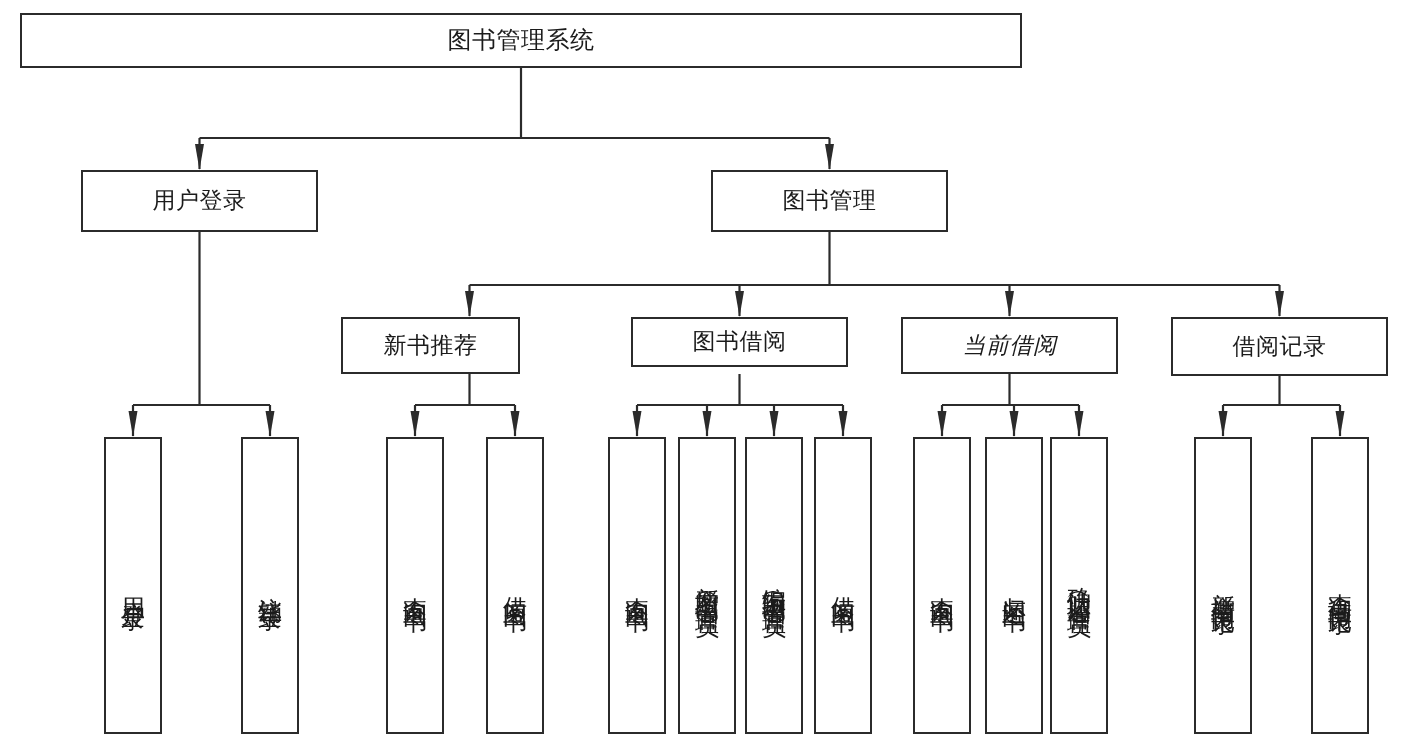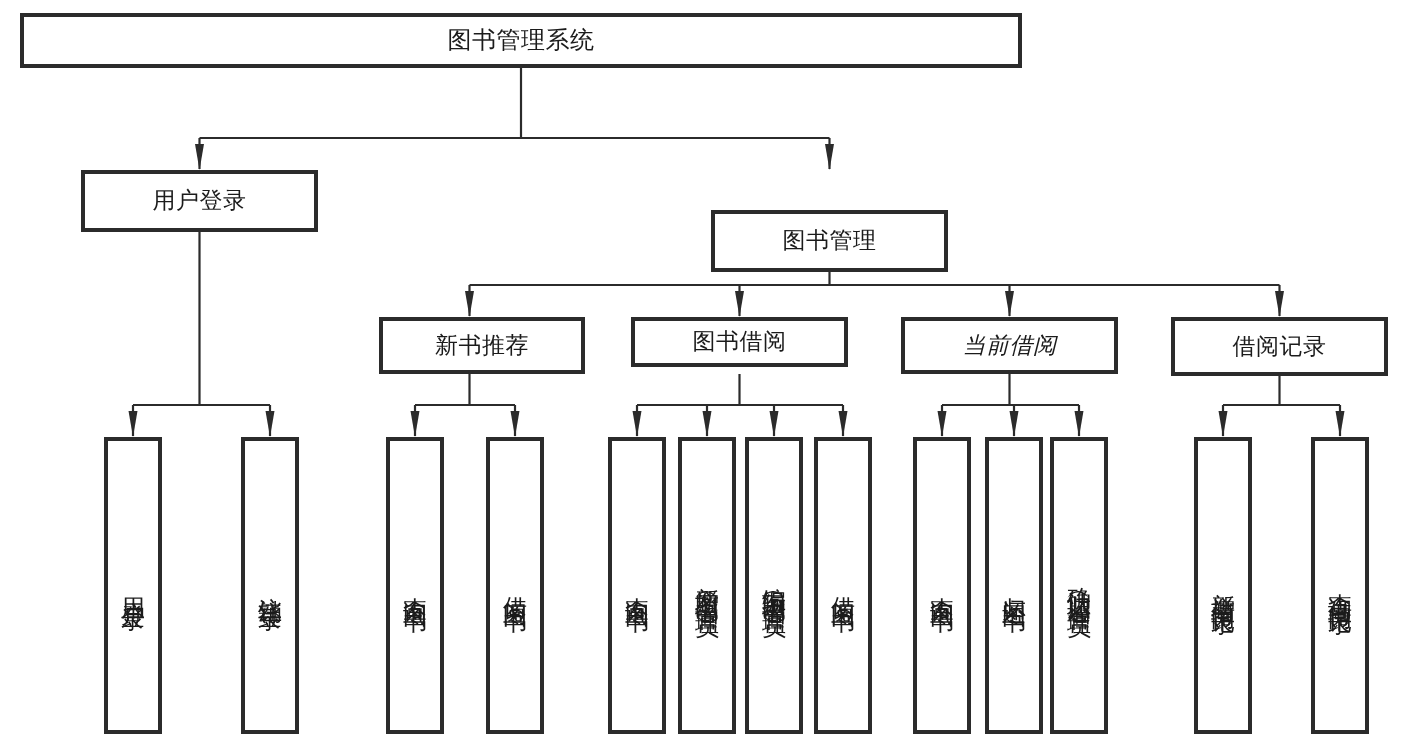--- a/index.html
+++ b/index.html
@@ -30,7 +30,7 @@
     position: absolute;
     box-sizing: border-box;
     background: #ffffff;
-    border: 4px solid #c4b5fd;
+    border: 2px solid #c4b5fd;
     display: flex;
     align-items: center;
     justify-content: center;

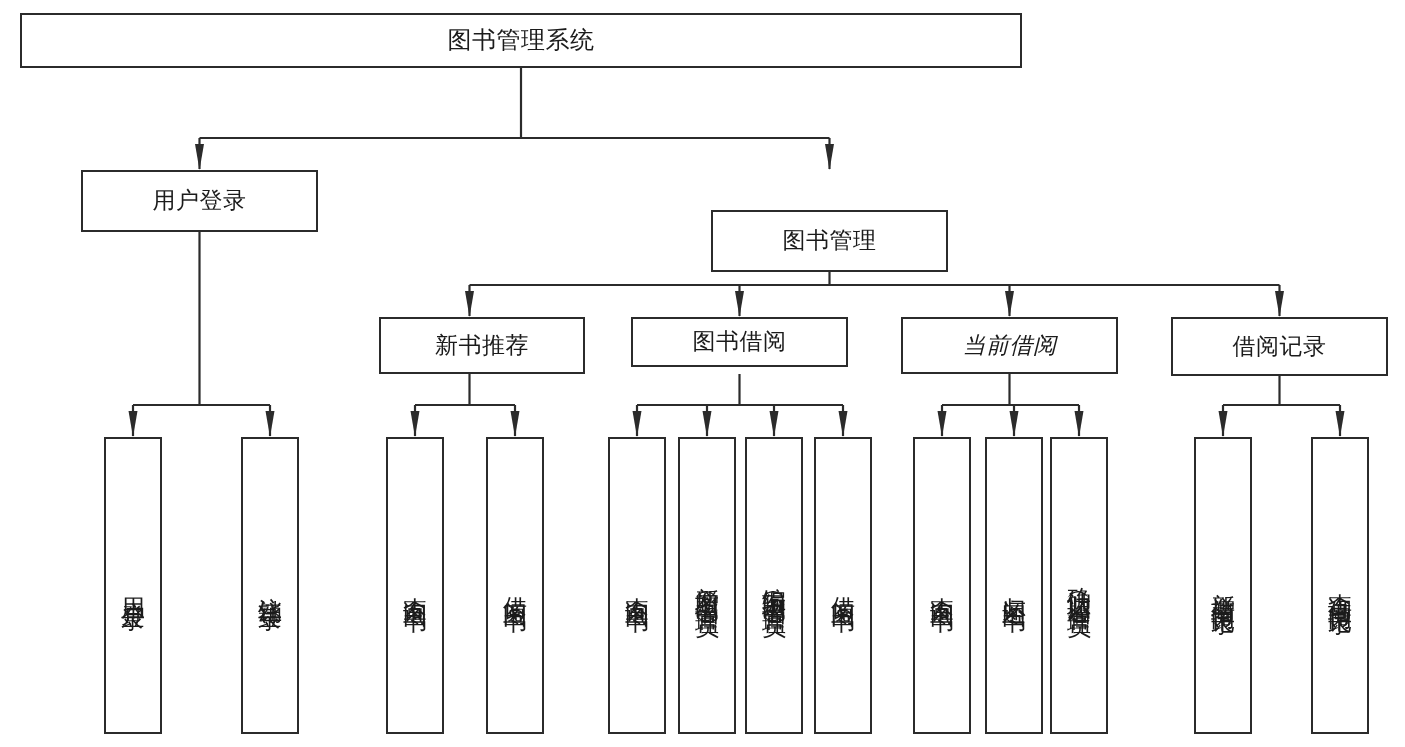--- a/index.html
+++ b/index.html
@@ -141,7 +141,7 @@
       <div class="node horiz" style="left: 81px; top: 170px; width: 237px; height: 62px; border-color: rgb(43, 43, 43);">
         <span class="node-label">用户登录</span>
       </div>
-      <div class="node horiz" style="left: 711px; top: 170px; width: 237px; height: 62px; border-color: rgb(43, 43, 43); margin-top: 40px;">
+      <div class="node horiz" style="left: 711px; top: 170px; width: 237px; height: 62px; border-color: rgb(43, 43, 43);">
         <span class="node-label">图书管理</span>
       </div>
       <div class="node horiz" style="left: 379px; top: 317px; width: 206px; height: 57px; border-color: rgb(43, 43, 43);">

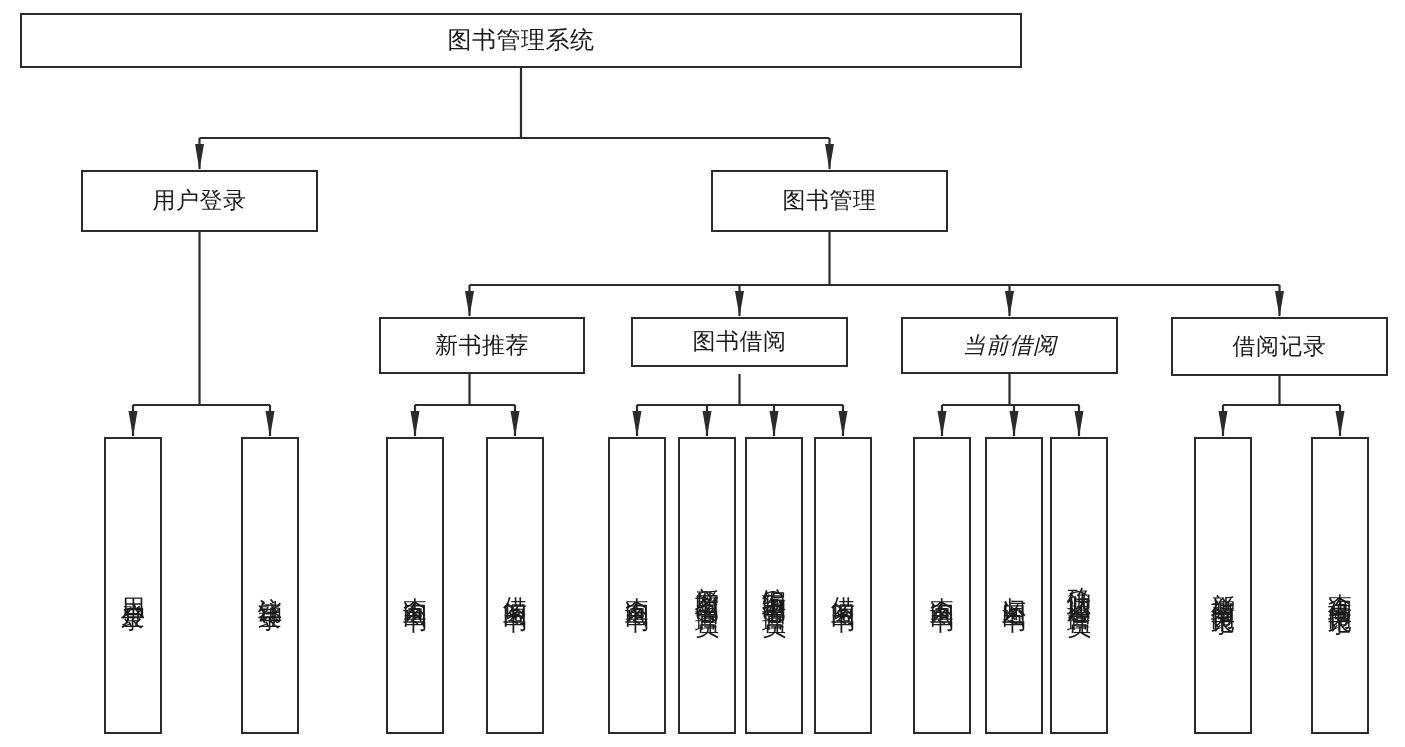--- a/index.html
+++ b/index.html
@@ -144,7 +144,7 @@
       <div class="node horiz" style="left: 711px; top: 170px; width: 237px; height: 62px; border-color: rgb(43, 43, 43);">
         <span class="node-label">图书管理</span>
       </div>
-      <div class="node horiz" style="left: 379px; top: 317px; width: 206px; height: 57px; border-color: rgb(43, 43, 43);">
+      <div class="node horiz" style="left: 341px; top: 317px; width: 179px; height: 57px; border-color: rgb(43, 43, 43);">
         <span class="node-label">新书推荐</span>
       </div>
       <div class="node horiz" style="left: 631px; top: 317px; width: 217px; height: 50px; border-color: rgb(43, 43, 43);">

